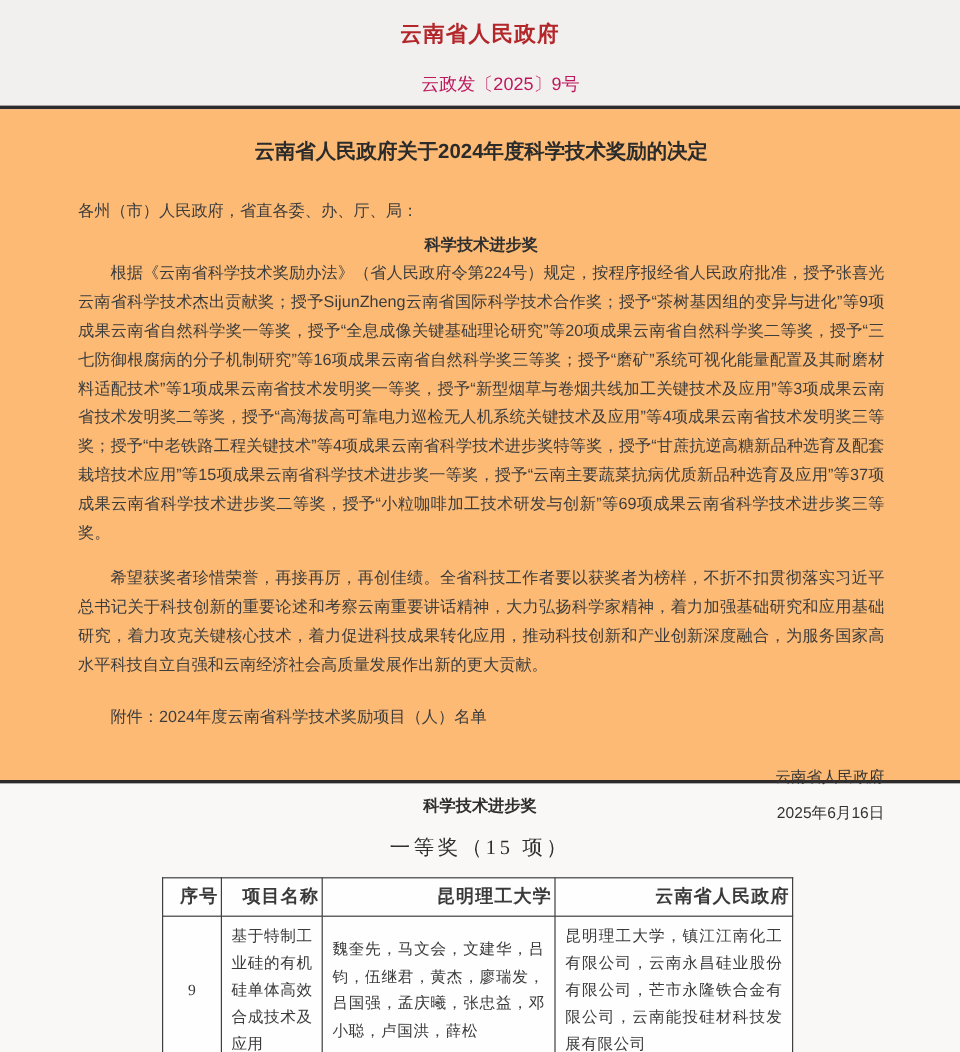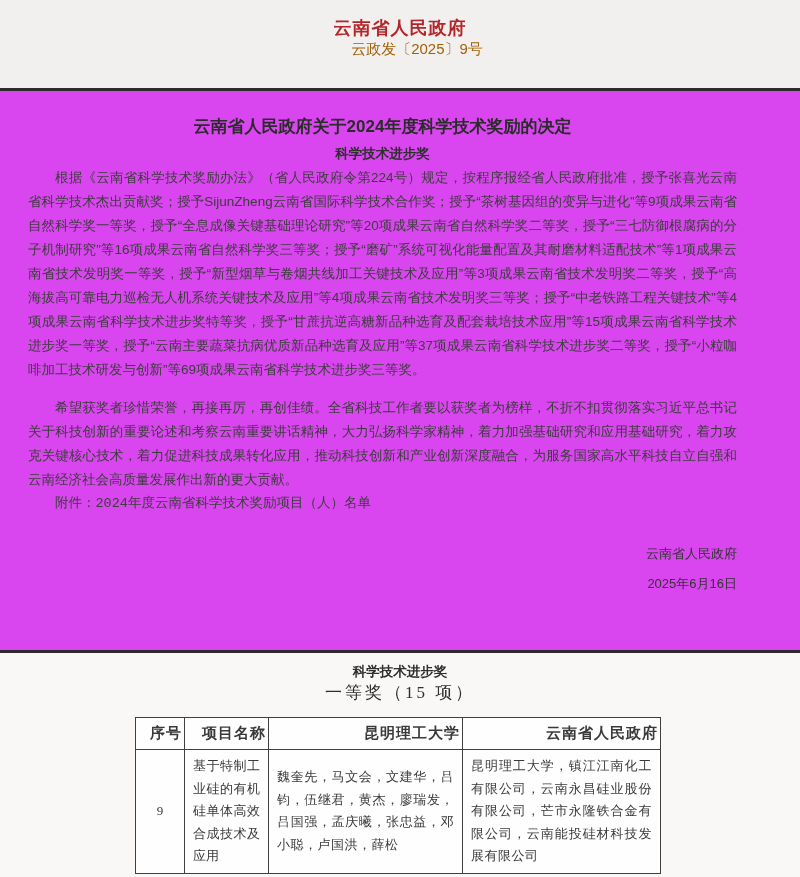--- a/index.html
+++ b/index.html
@@ -15,7 +15,7 @@
     padding-top:16px;font-size:18px;font-weight:bold;
     color:#b3272b;letter-spacing:1px;
   }
-  .doc-number{margin-top:0;font-size:15px;color:#a16207;padding-left:34px;}
+  .doc-number{margin-top:21px;font-size:15px;color:#be185d;padding-left:34px;}
   .rule{height:3px;background:#2d2b2b;}
   
   .paper{

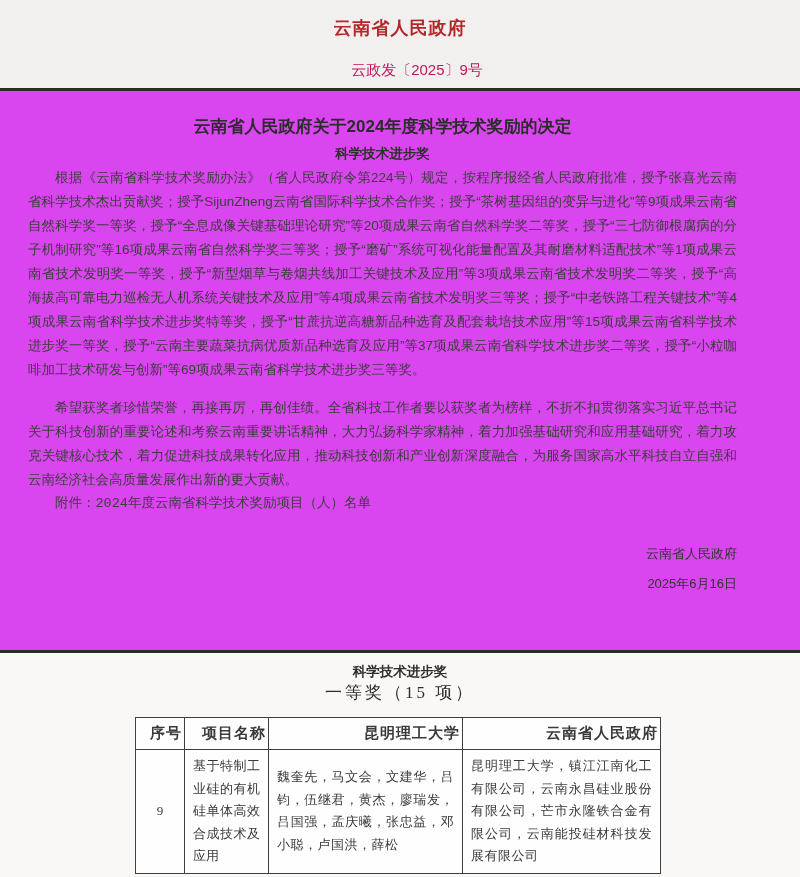--- a/index.html
+++ b/index.html
@@ -19,8 +19,8 @@
   .rule{height:3px;background:#2d2b2b;}
   
   .paper{
-    background:#d946ef;height:559px;box-sizing:border-box;
-    padding:20px 63px 0 28px;
+    background:#fdba74;height:559px;box-sizing:border-box;
+    padding:20px 63px 0 65px;
   }
   .doc-title{
     text-align:center;font-size:17px;font-weight:bold;

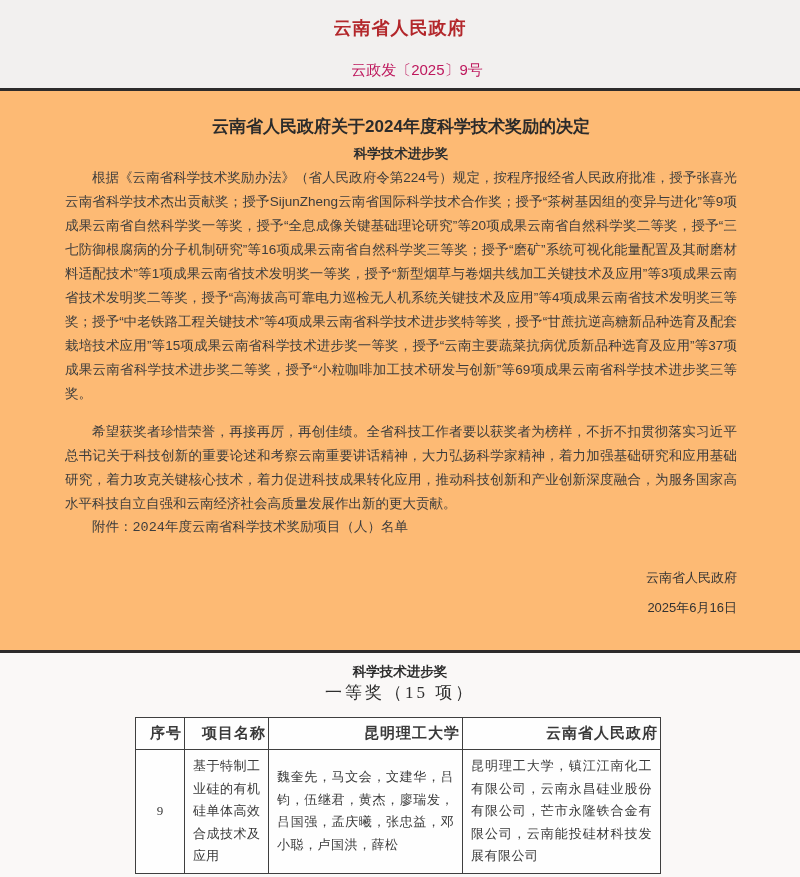--- a/index.html
+++ b/index.html
@@ -84,6 +84,7 @@
 <div class="paper">
   <div class="doc-title">云南省人民政府关于2024年度科学技术奖励的决定</div>
 
+  <div class="doc-text salutation">各州（市）人民政府，省直各委、办、厅、局：</div>
 
   <div class="mid-heading">科学技术进步奖</div>
 

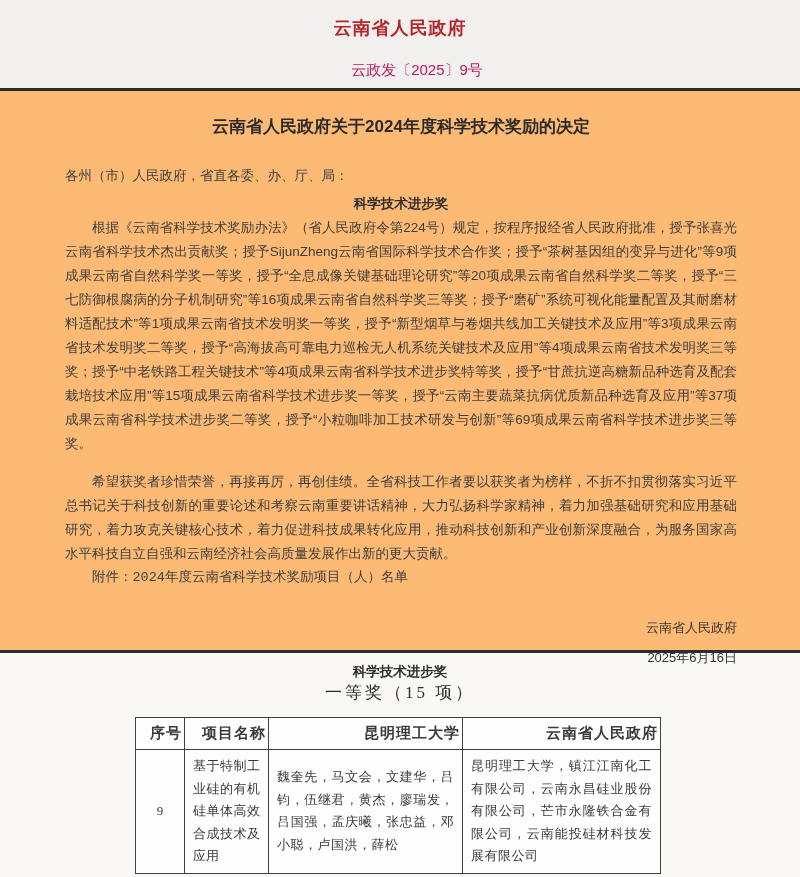--- a/index.html
+++ b/index.html
@@ -37,7 +37,7 @@
   .para.indent{text-indent:2em;}
   .para+.para{margin-top:11px;}
   .para.gap{margin-top:14px;}
-  .attachment{text-indent:2em;font-family:Liberation Mono, monospace;}
+  .attachment{margin-top:20px;text-indent:2em;}
   .signature{margin-top:28px;text-align:right;font-size:13px;color:#333;}
   .signature .sig-org{line-height:20px;}
   .signature .sig-date{margin-top:10px;line-height:20px;}

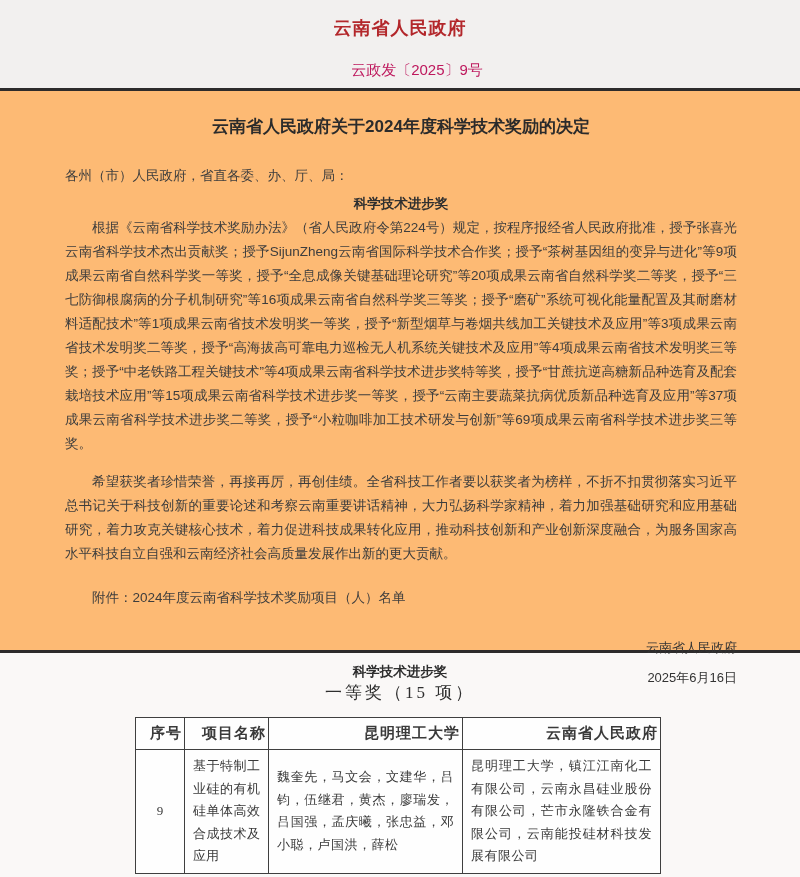--- a/index.html
+++ b/index.html
@@ -48,7 +48,7 @@
     font-size:13.5px;color:#2e2e2e;
   }
   .award-h2{
-    text-align:center;
+    margin-top:14px;text-align:center;
     font-family:"Liberation Serif",serif;
     font-size:17px;color:#2e2e2e;letter-spacing:3px;
   }

